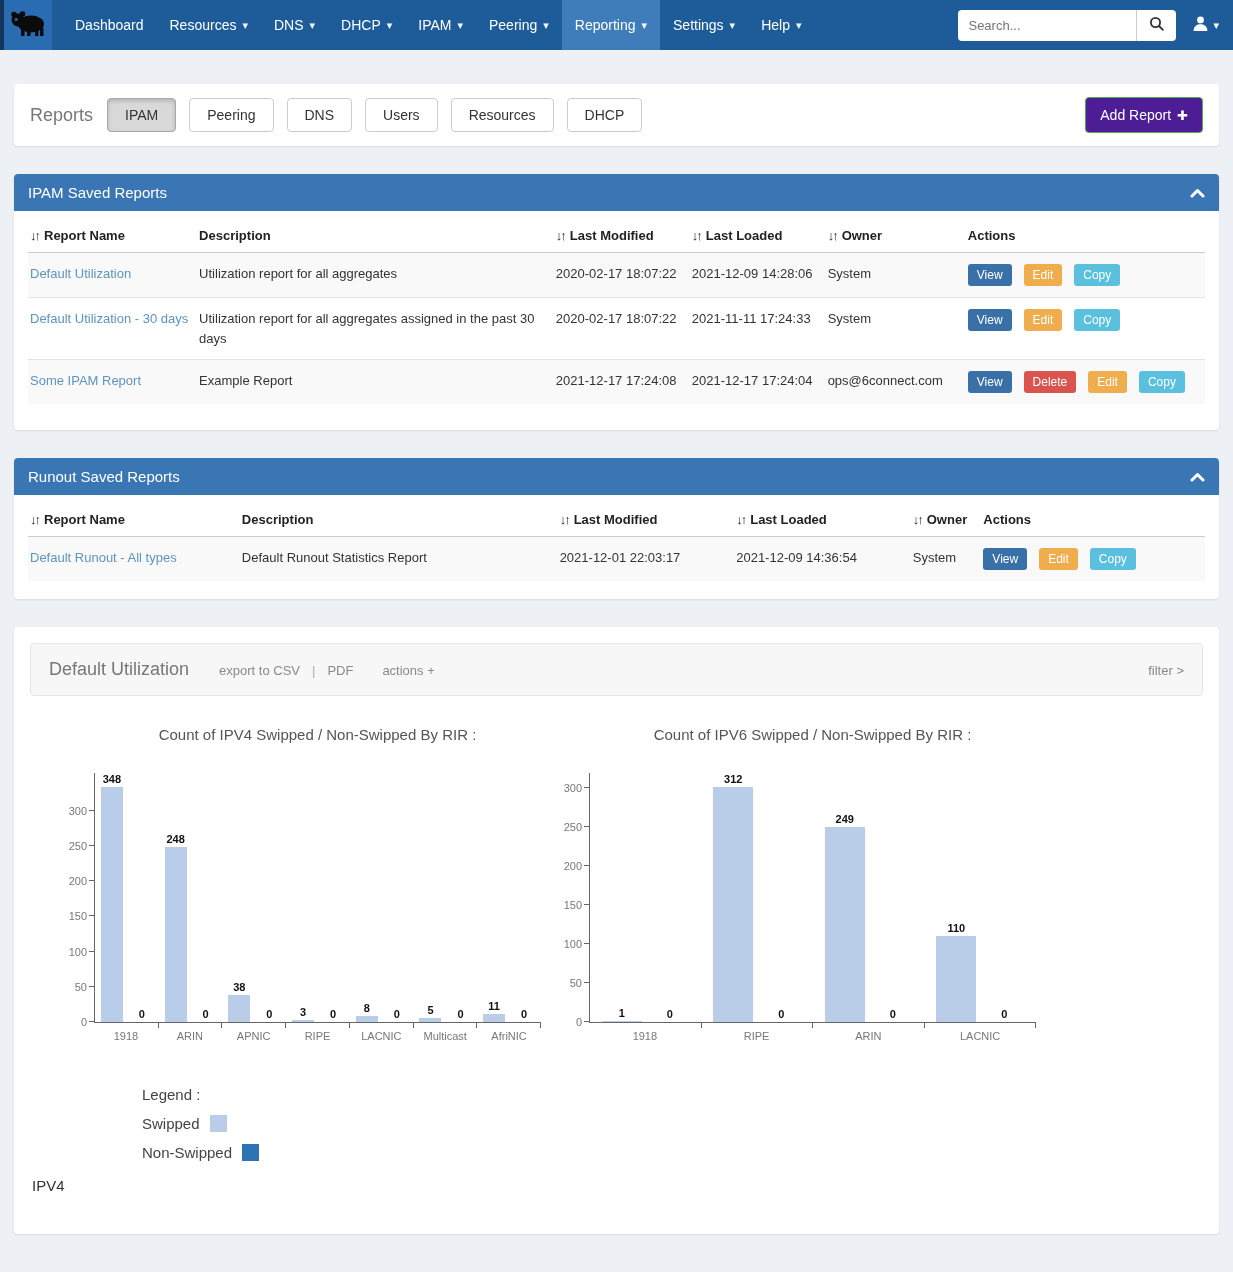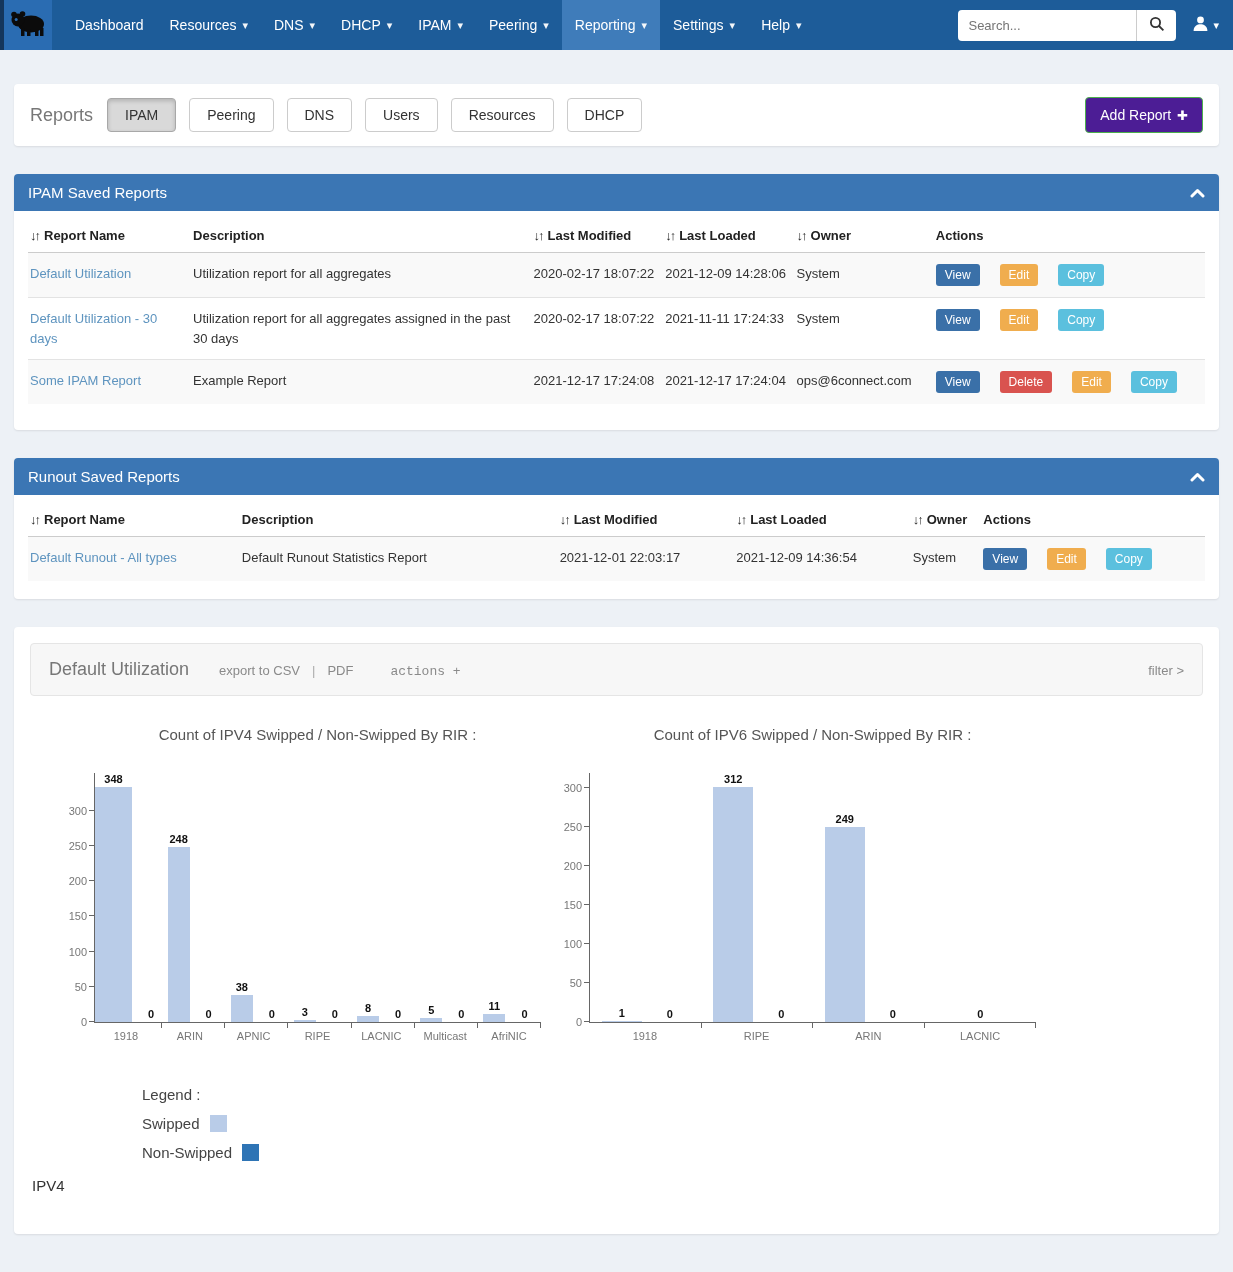--- a/index.html
+++ b/index.html
@@ -49,7 +49,7 @@
   tbody tr:nth-child(odd) { background:#f9f9f9; }
   td a { color:#5e94bf; text-decoration:none; }
   .actions-cell { white-space:nowrap; }
-  .abtn { border:0; border-radius:3px; color:#fff; font-size:12px; padding:4px 9px; margin-right:20px;
+  .abtn { border:0; border-radius:3px; color:#fff; font-size:12px; padding:4px 9px; margin-right:12px;
     cursor:pointer; font-family:inherit; }
   .abtn-view { background:#3a70a8; }
   .abtn-edit { background:#f0ad4e; }

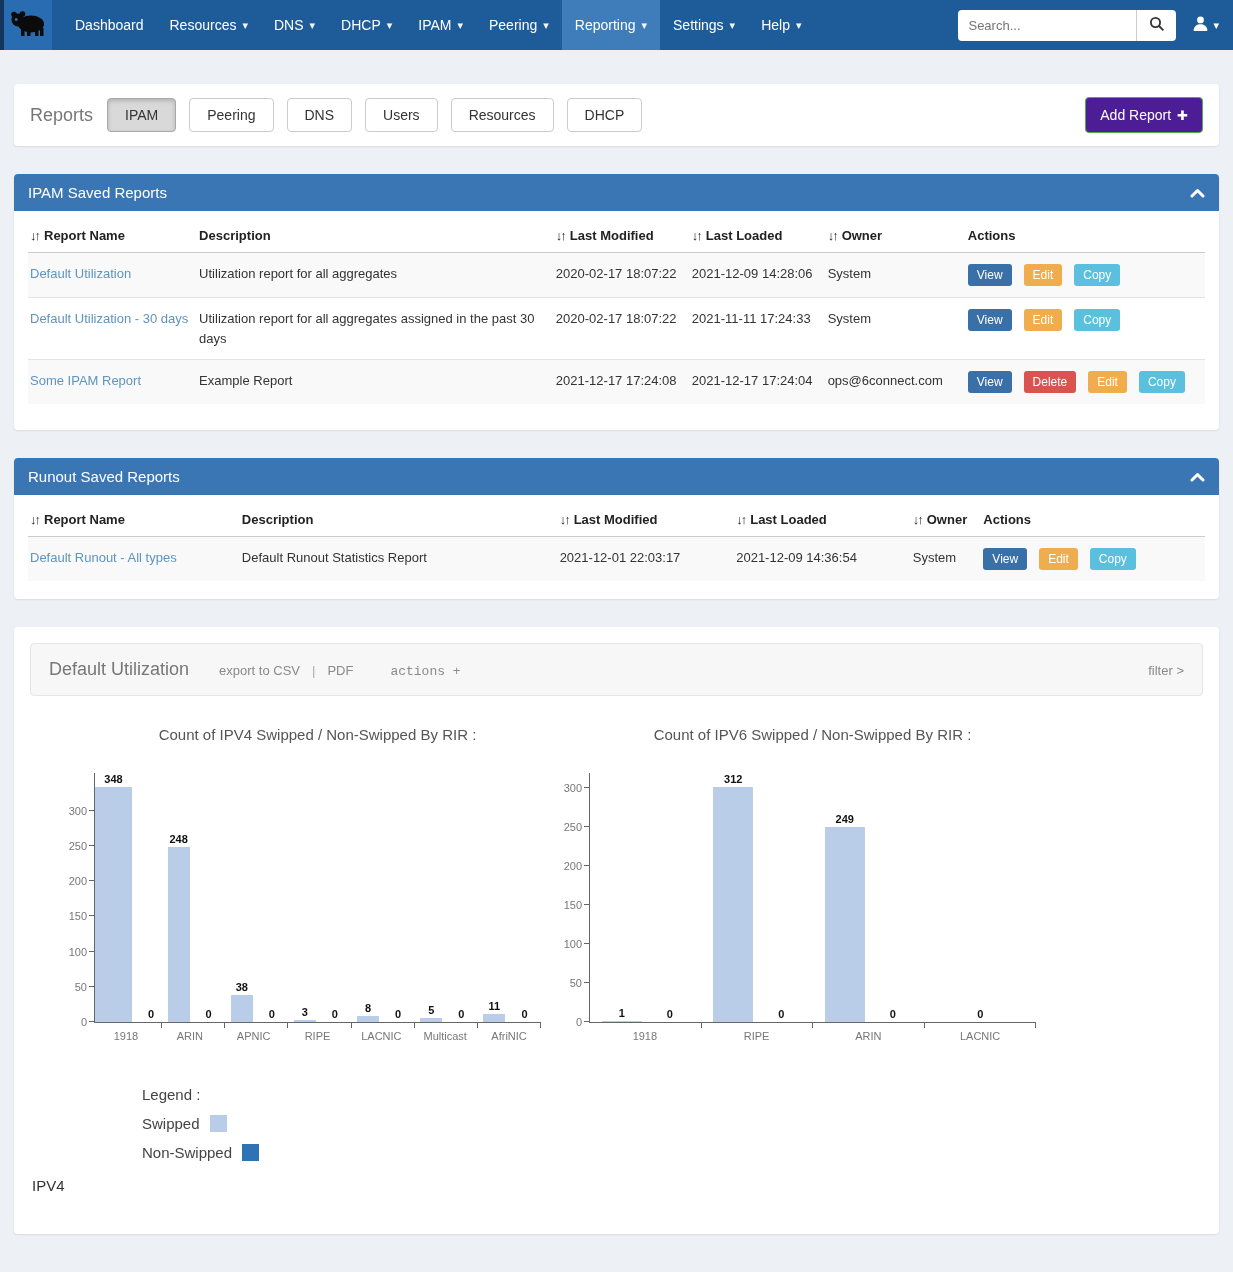--- a/index.html
+++ b/index.html
@@ -71,7 +71,7 @@
   .rv-title { font-size:18px; color:#777; margin-right:30px; }
   .rv-link { font-size:13px; color:#8a8a8a; cursor:pointer; }
   .rv-sep { font-size:13px; color:#aaa; margin:0 12px; }
-  .rv-actions { margin-left:37px;font-family:Liberation Mono, monospace; }
+  .rv-actions { margin-left:29px; }
   .rv-filter { margin-left:auto; }
 
   

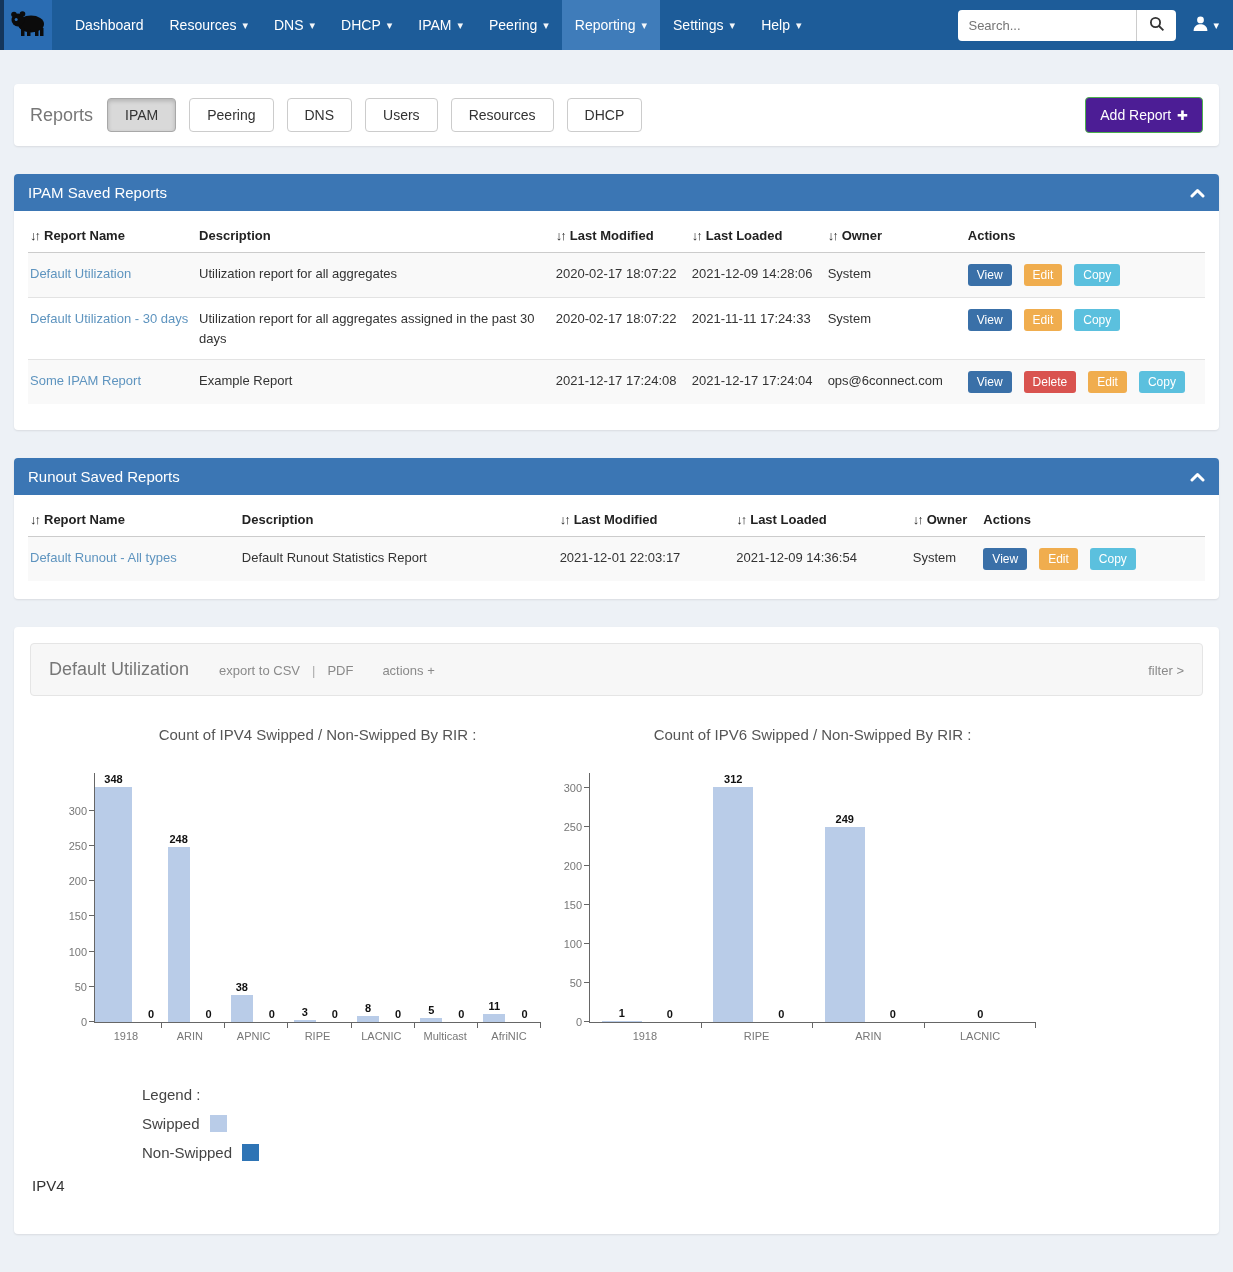--- a/index.html
+++ b/index.html
@@ -308,7 +308,7 @@
             <div class="slots">
               <div class="slot">
                 <div class="pair">
-                  <div class="barcol" style="width: 37px; text-align: center;">
+                  <div class="barcol" style="width: 22px; text-align: center;">
                     <div class="bar-value">348</div>
                     <div class="bar" style="height: 245.07px; background: rgb(185, 204, 232);"></div>
                   </div>

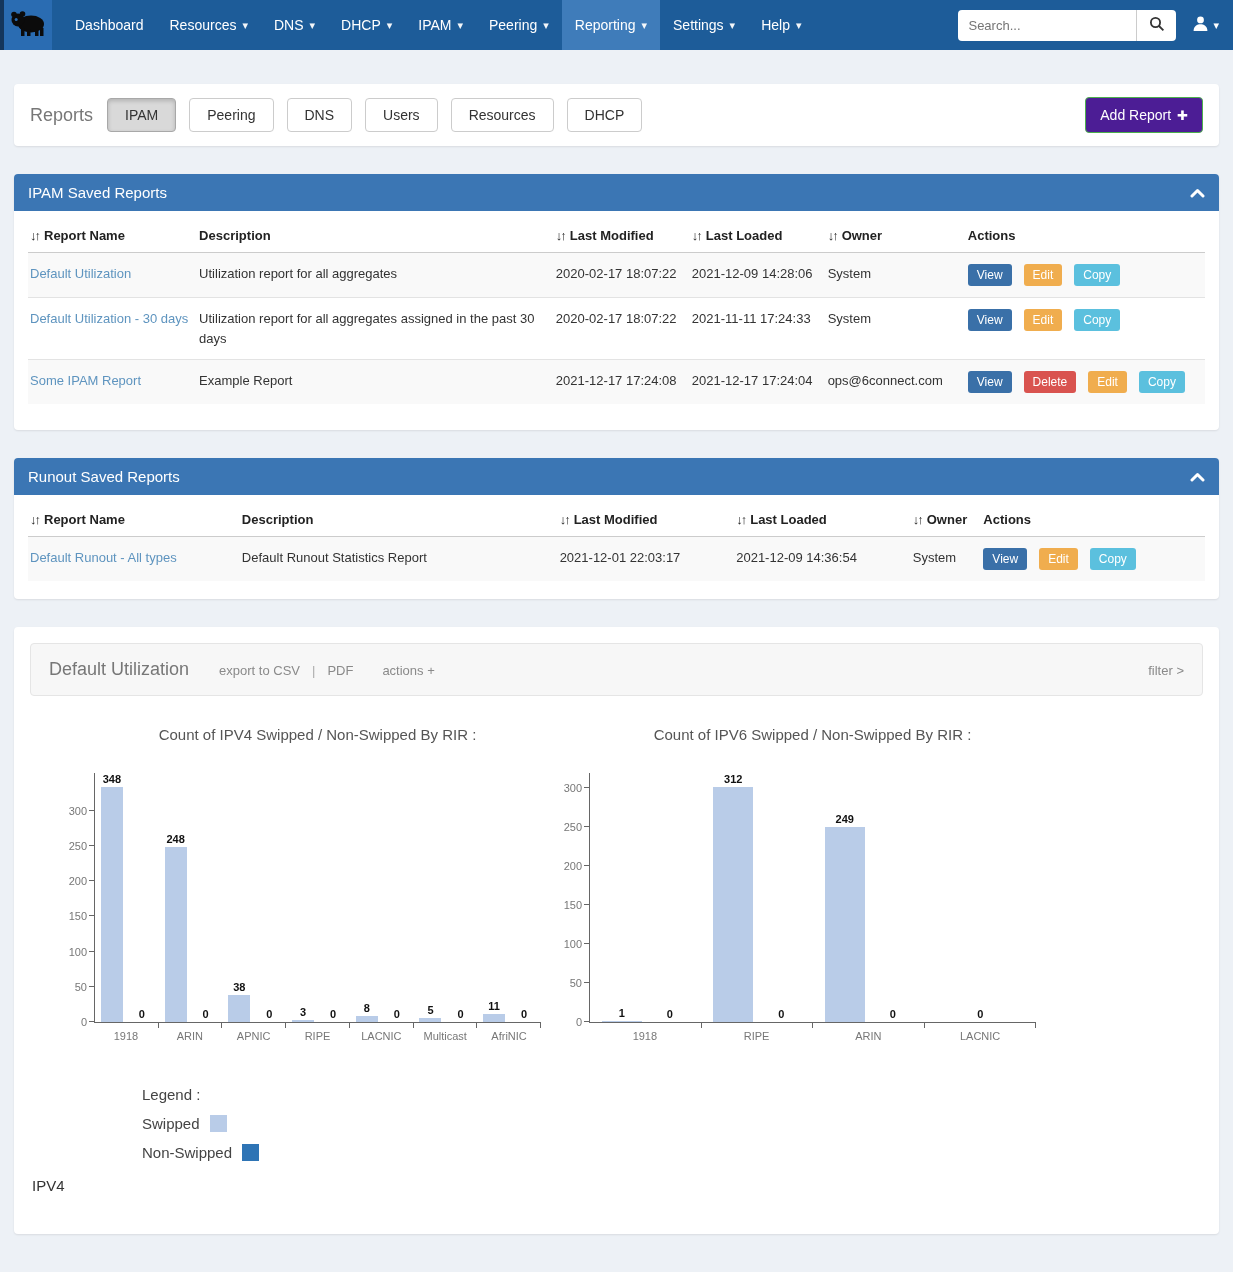--- a/index.html
+++ b/index.html
@@ -459,6 +459,10 @@
               <div class="slot">
                 <div class="pair">
                   <div class="barcol" style="width: 40px;">
+                    <div class="bar-value">110</div>
+                    <div class="bar" style="height: 85.9375px; background: rgb(185, 204, 232);"></div>
+                  </div>
+                  <div class="barcol" style="width: 40px;">
                     <div class="bar-value">0</div>
                     <div class="bar" style="height: 0px; background: rgb(46, 116, 181);"></div>
                   </div>

